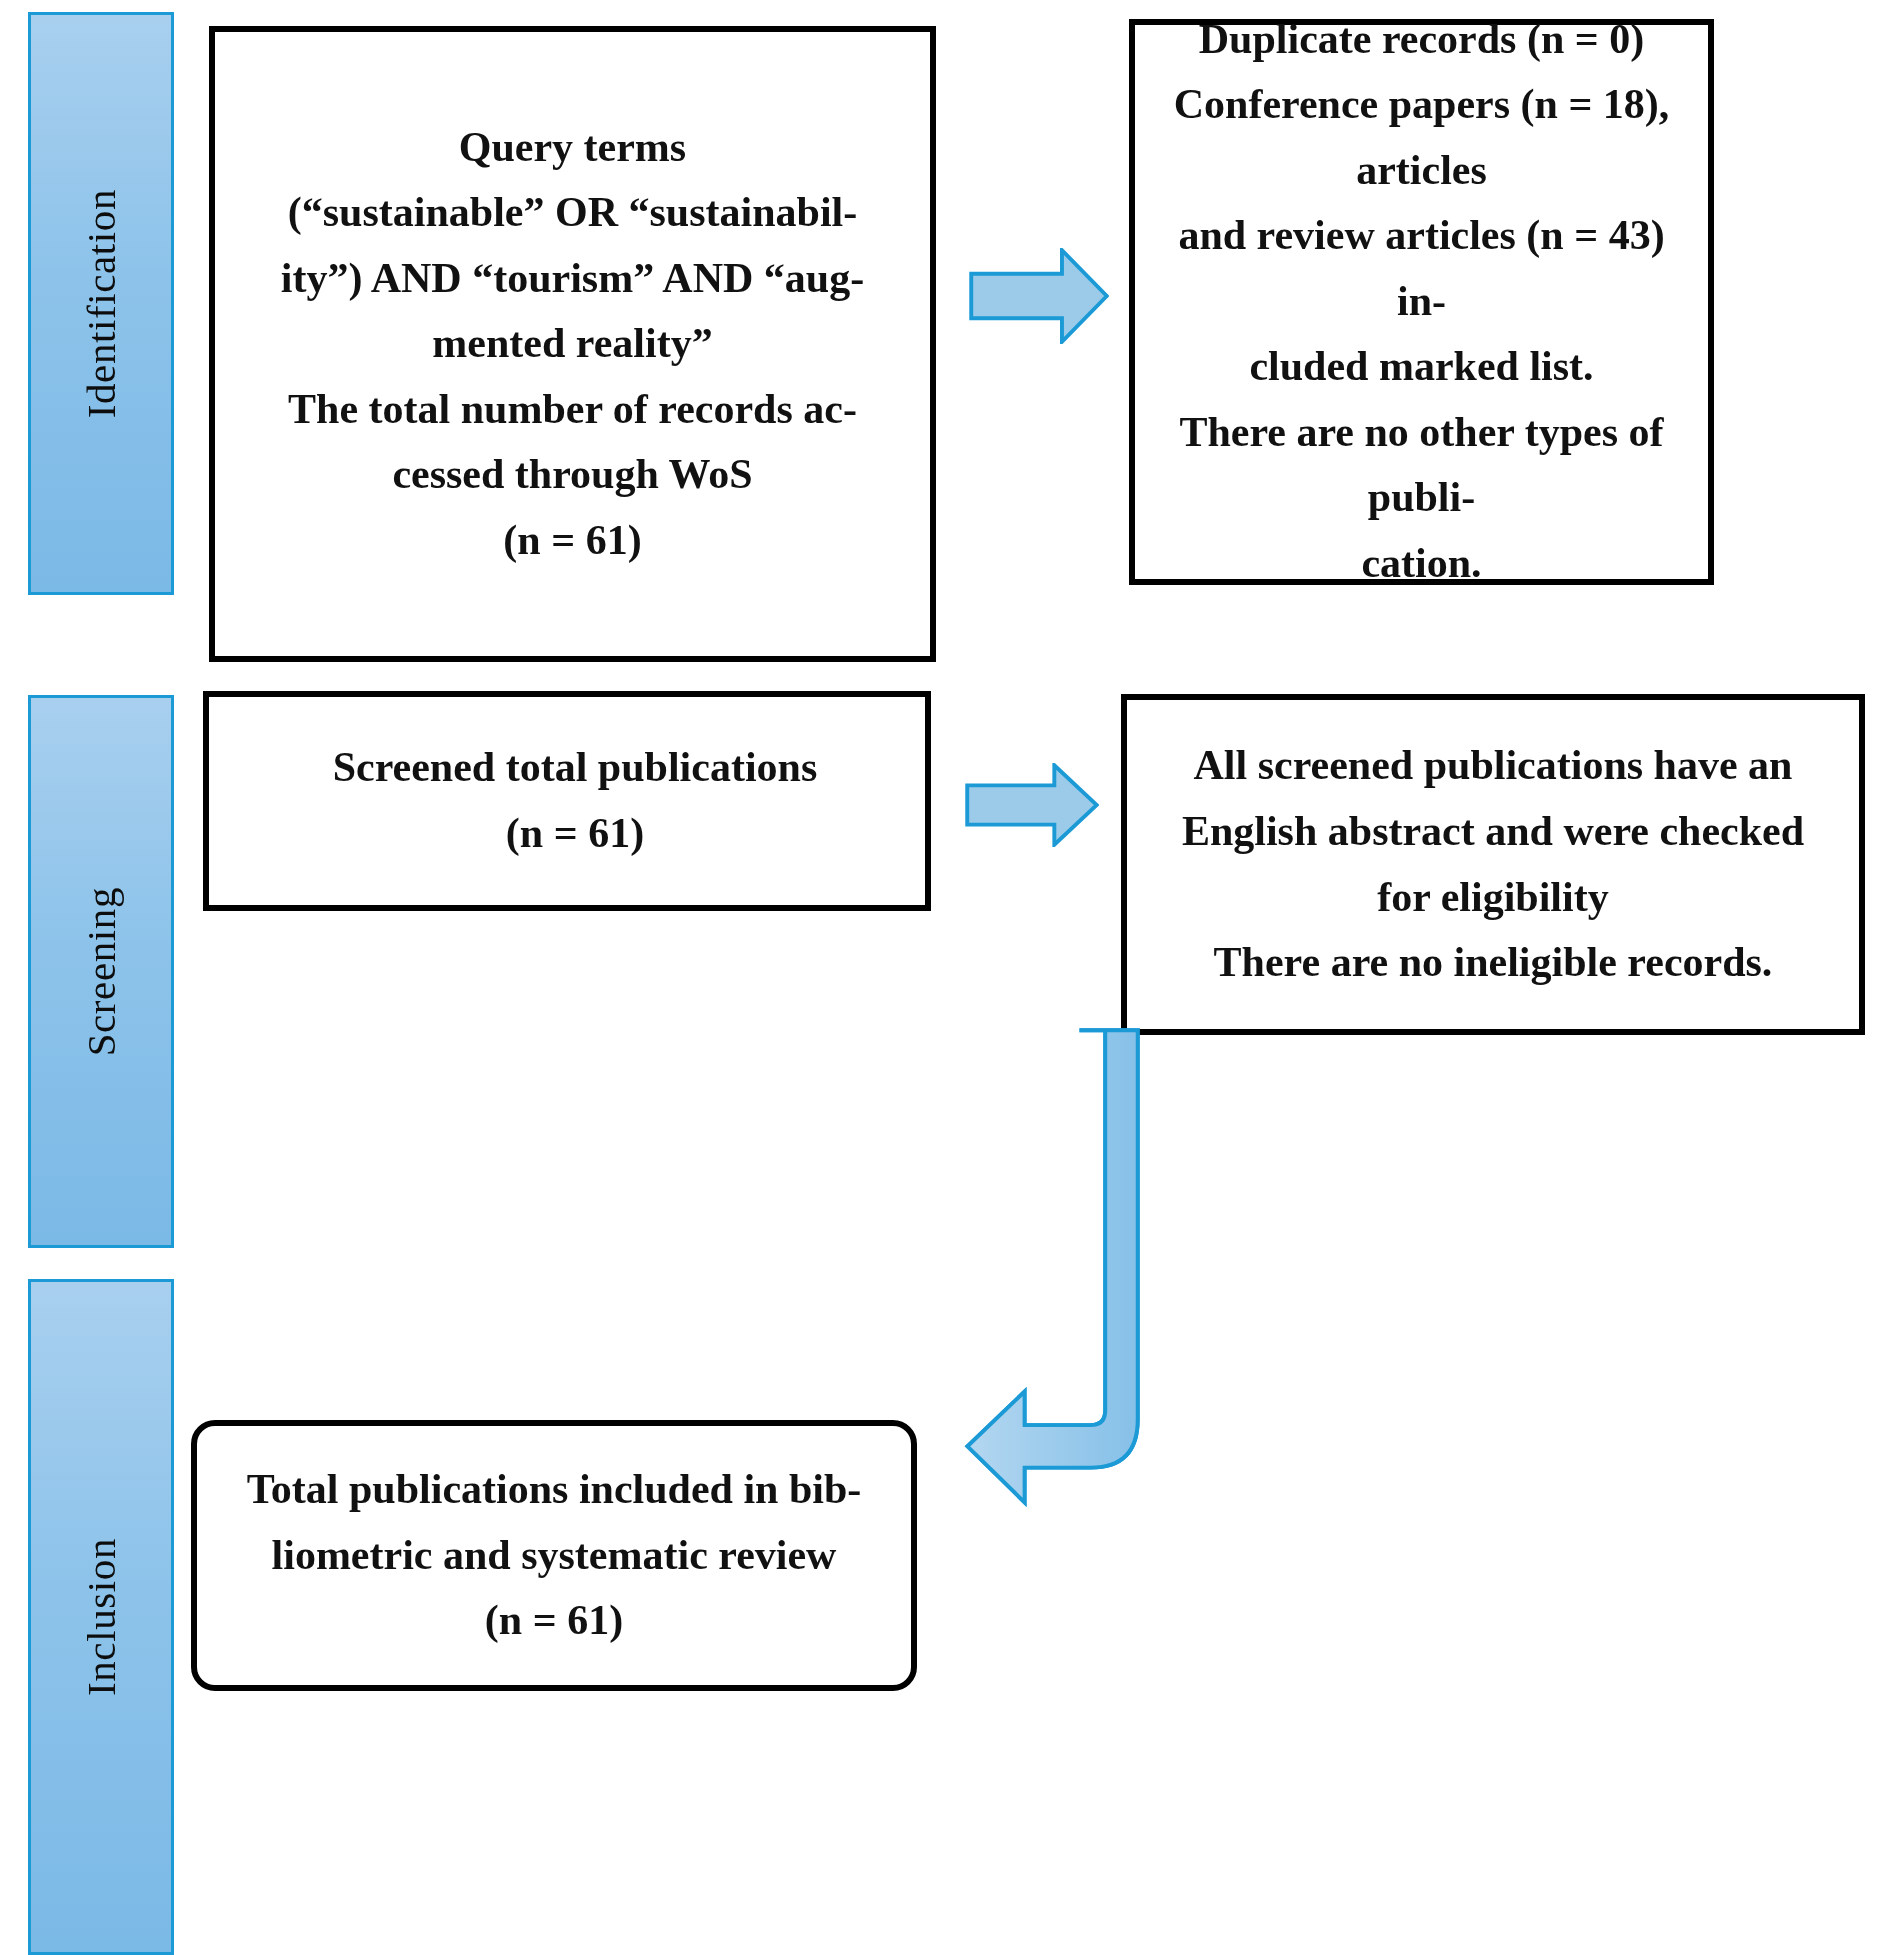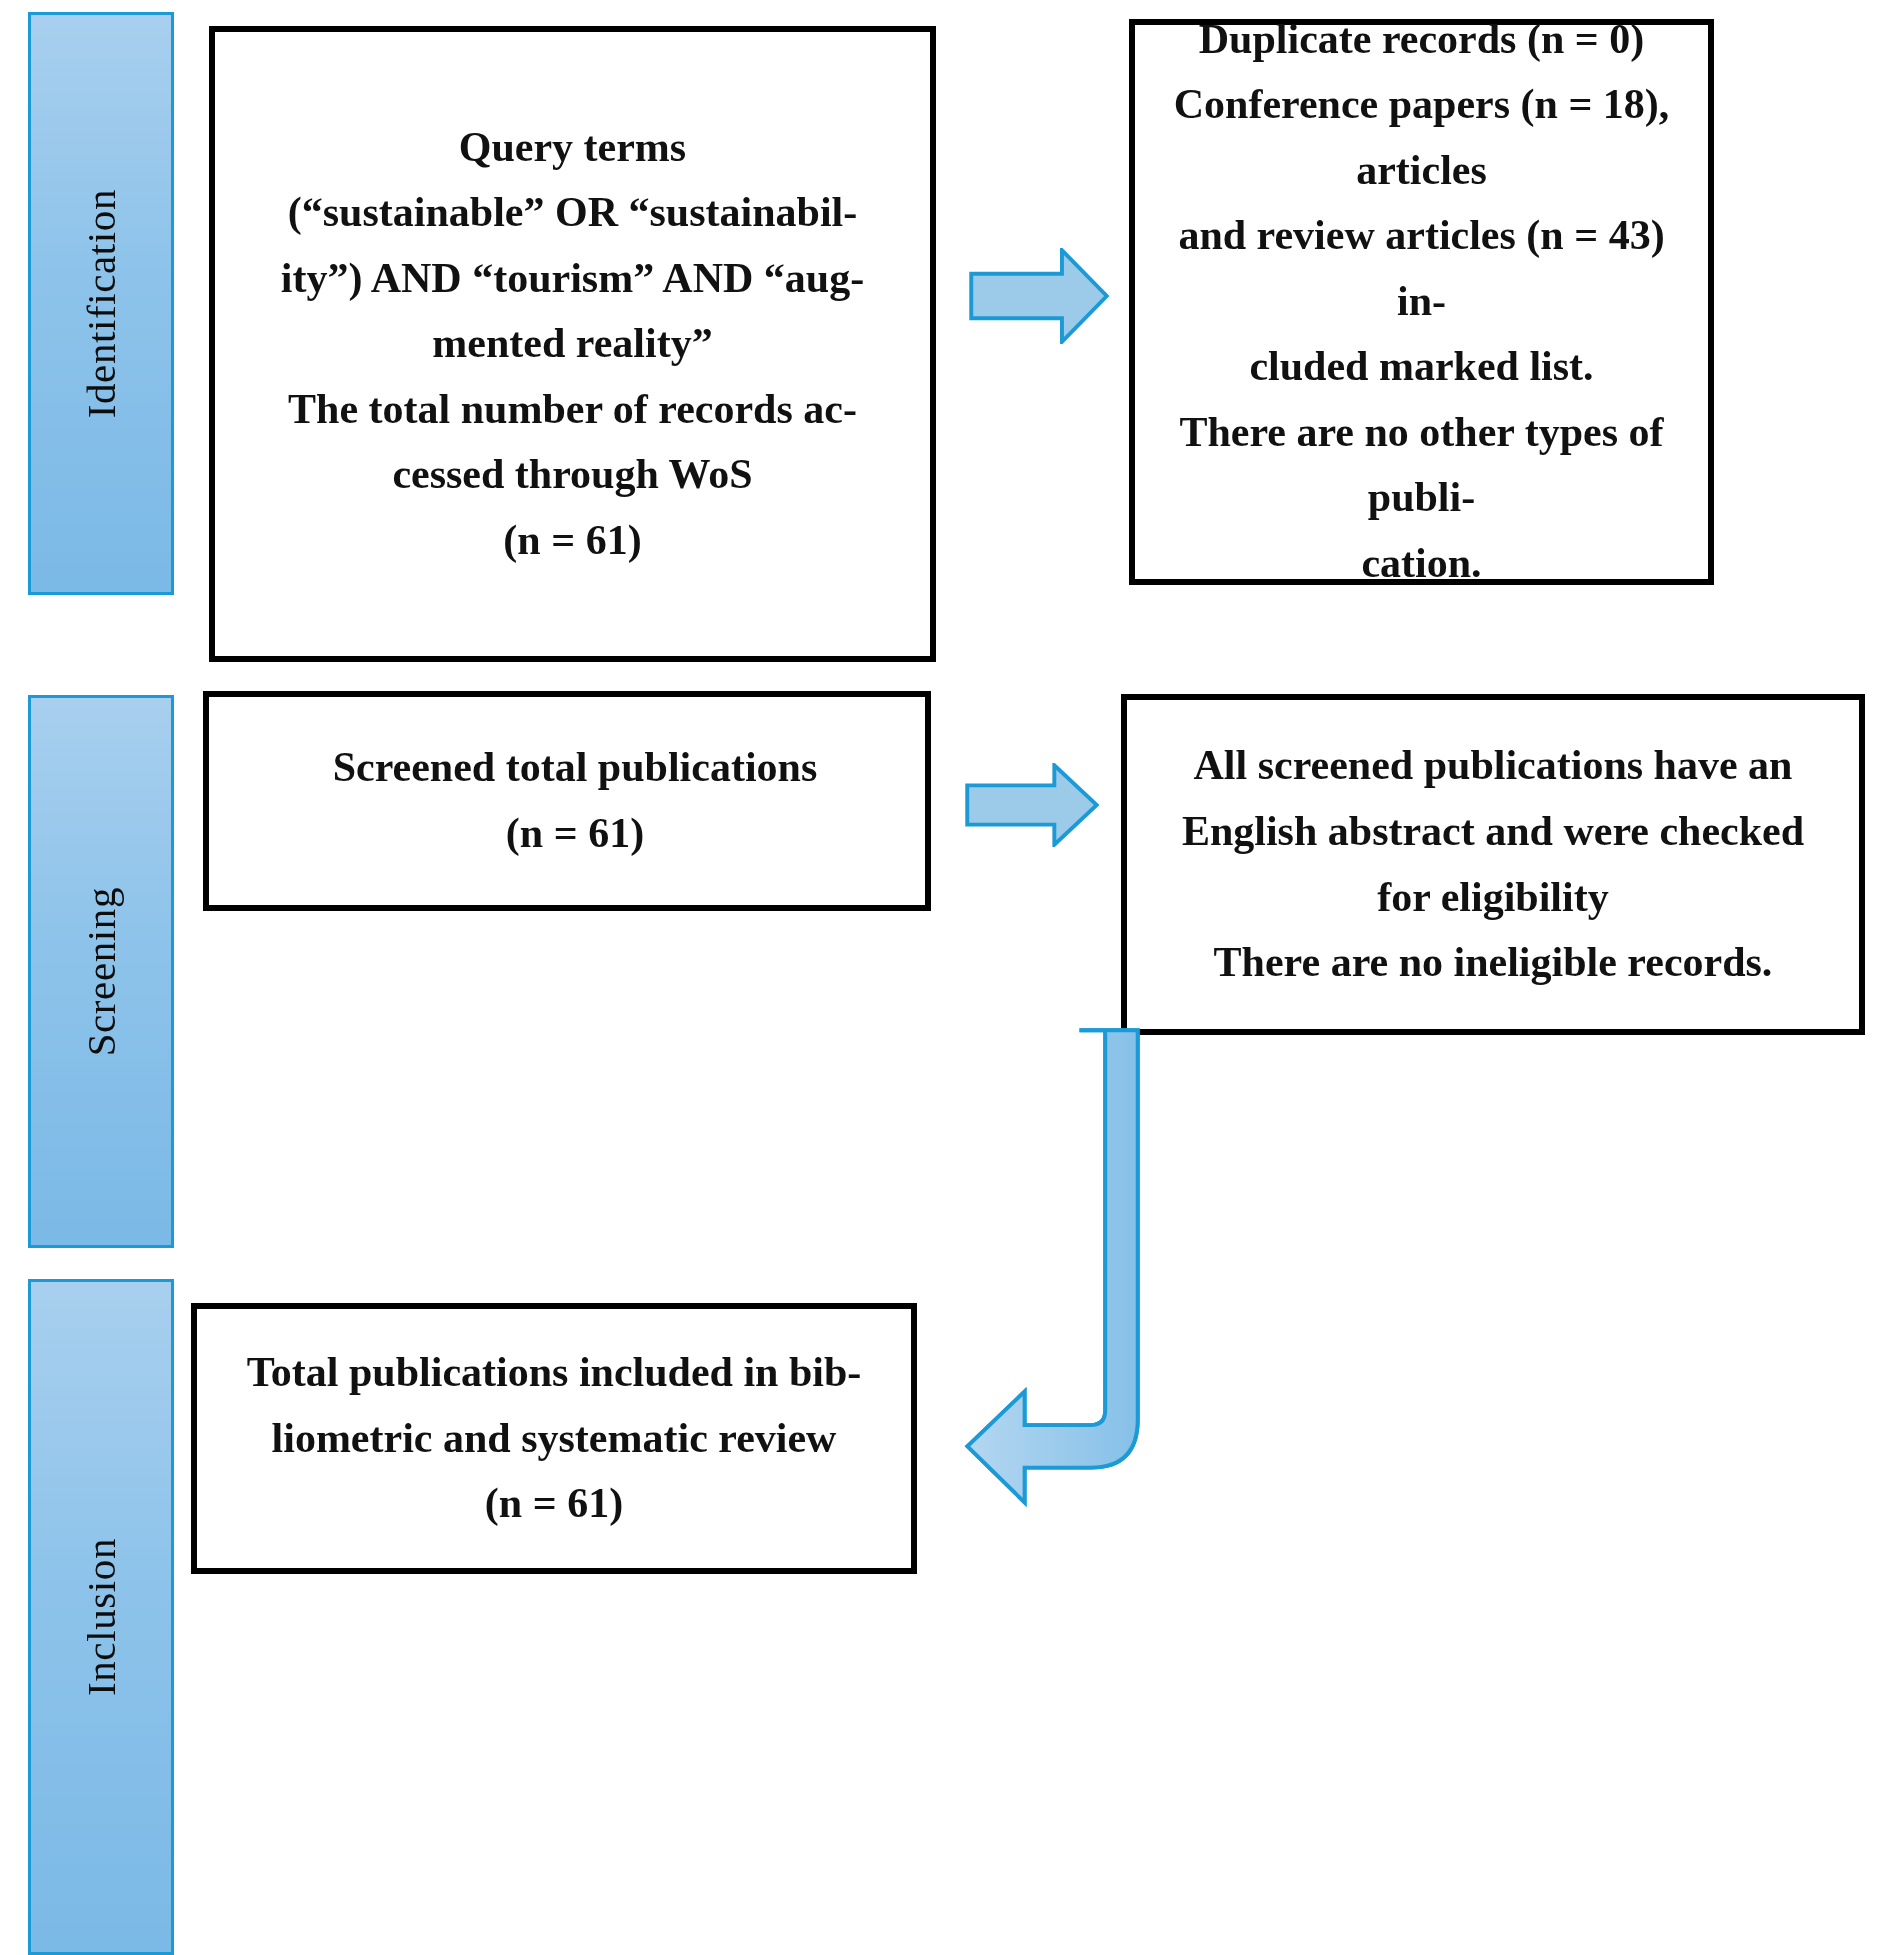--- a/index.html
+++ b/index.html
@@ -165,7 +165,7 @@
     </svg>
   </div>
 
-  <div class="flow-box" style="left:191px; top:1303px; width:726px; height:271px;">
+  <div class="flow-box" style="left:191px; top:1420px; width:726px; height:271px;border-radius:24px;">
     <div class="box-text">Total publications included in bib-
 liometric and systematic review
 (n = 61)</div>

